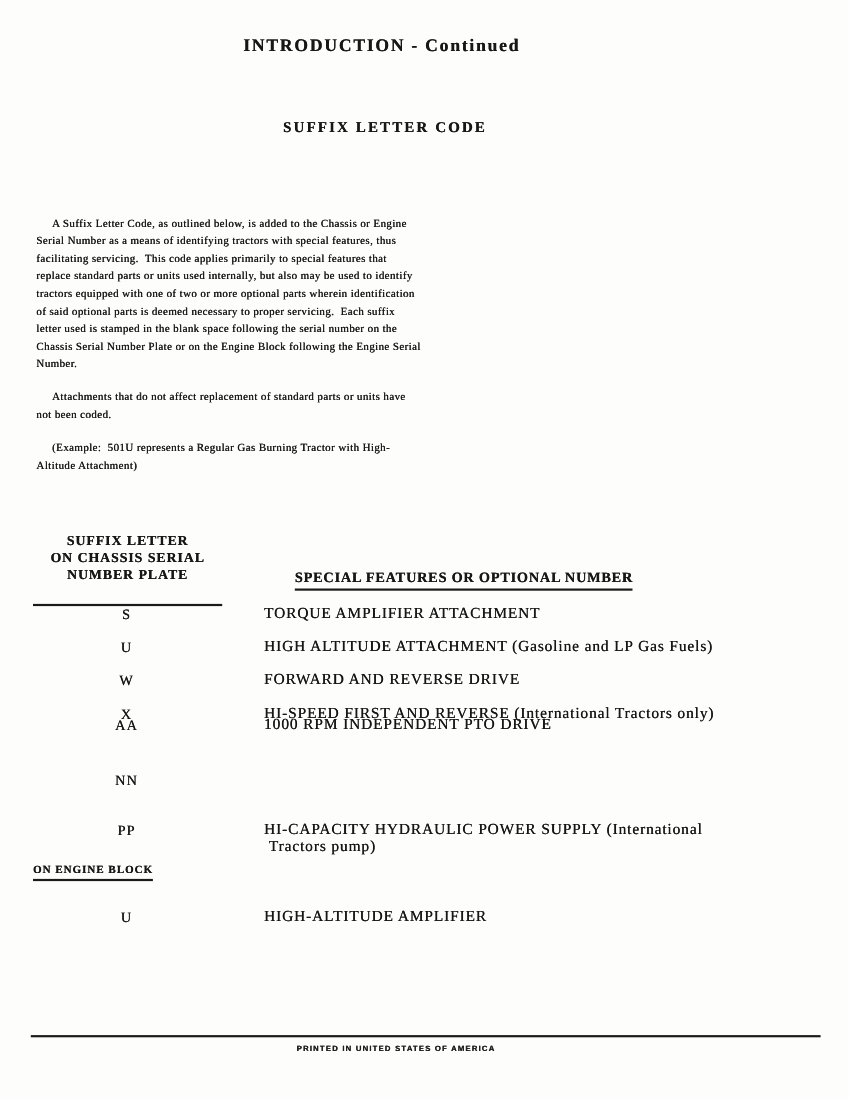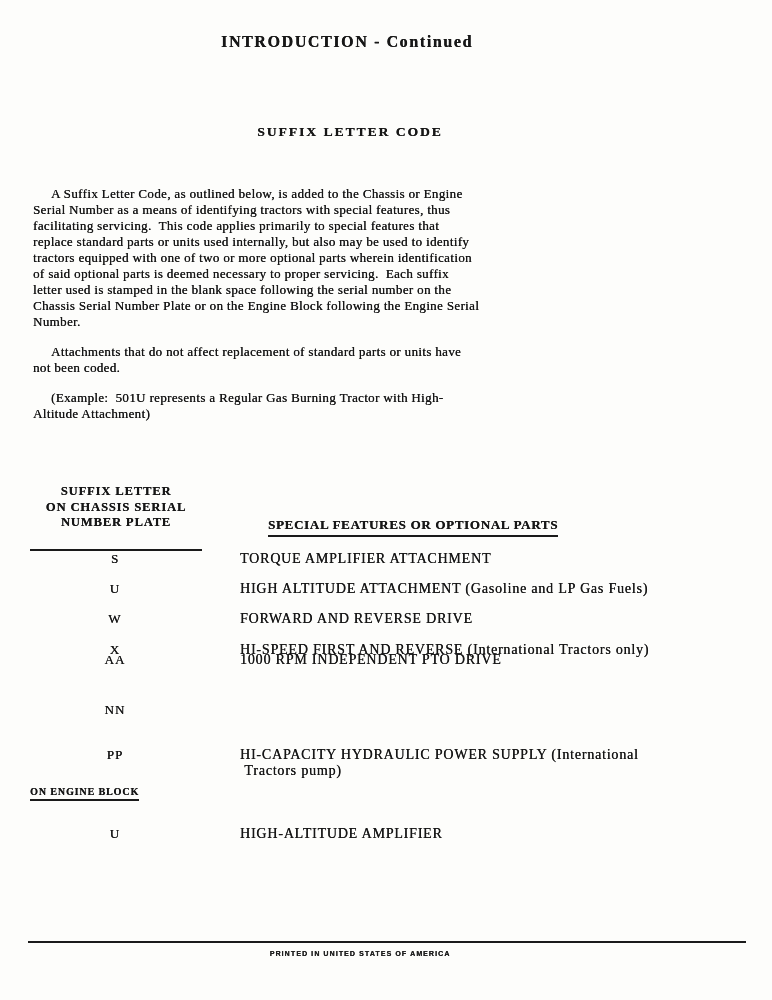--- a/index.html
+++ b/index.html
@@ -18,7 +18,7 @@
     font-size:16px;font-weight:bold;letter-spacing:1.6px;white-space:nowrap;
   }
   .section-title{
-    position:absolute;top:124px;left:350px;transform:translateX(-50%);
+    position:absolute;top:108px;left:350px;transform:translateX(-50%);
     font-size:13.5px;font-weight:bold;letter-spacing:2px;white-space:nowrap;
   }
   .para{

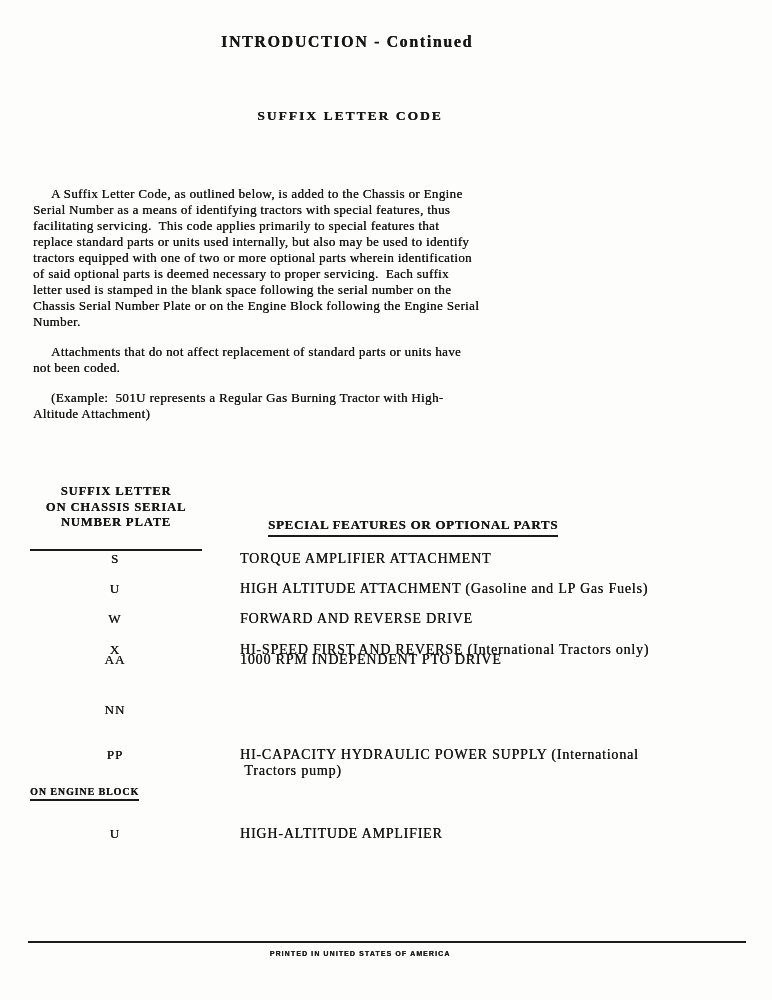--- a/index.html
+++ b/index.html
@@ -23,8 +23,9 @@
   }
   .para{
     position:absolute;left:33px;width:660px;
-    font-size:13px;line-height:16px;letter-spacing:0.35px;
+    font-size:10px;line-height:16px;letter-spacing:0.35px;
     white-space:pre-wrap;
+    margin-top:10px;
   }
   .para-intro{top:186px;}
   .para-attach{top:344px;}

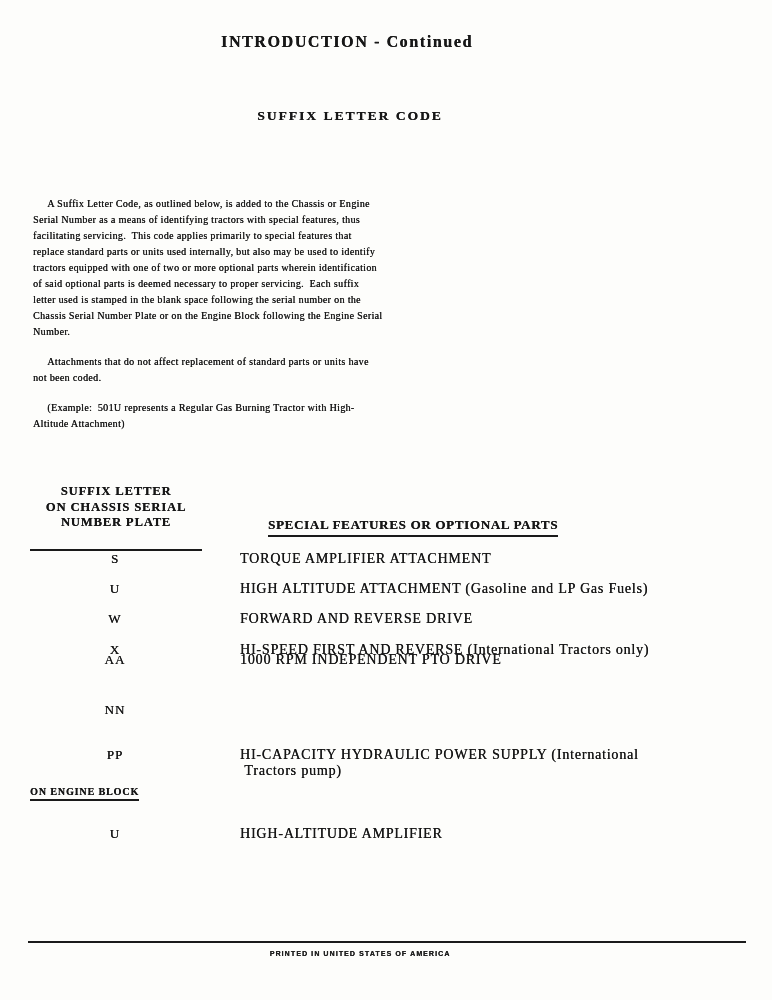--- a/index.html
+++ b/index.html
@@ -110,7 +110,7 @@
 ON CHASSIS SERIAL
 NUMBER PLATE</div>
 
-  <div class="tbl-right-header">SPECIAL FEATURES OR OPTIONAL PARTS</div>
+  <div class="tbl-right-header">SPECIAL FEATURES OR OPTIONAL NUMBER</div>
 
   <div class="tbl-row row-s">
     <span class="letter">S</span>

